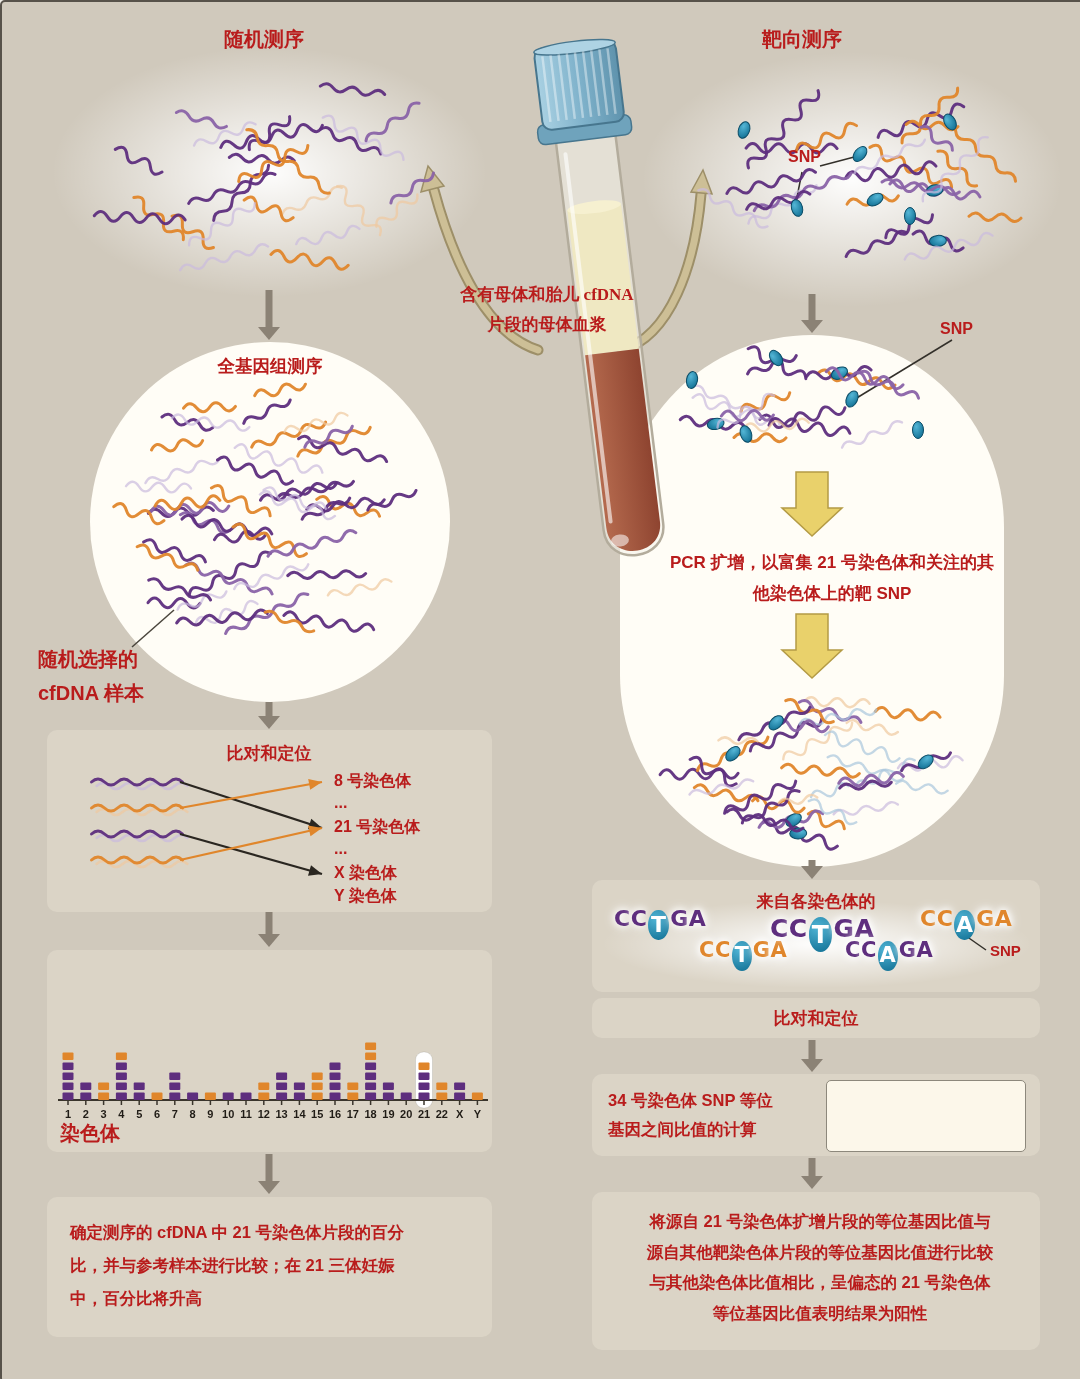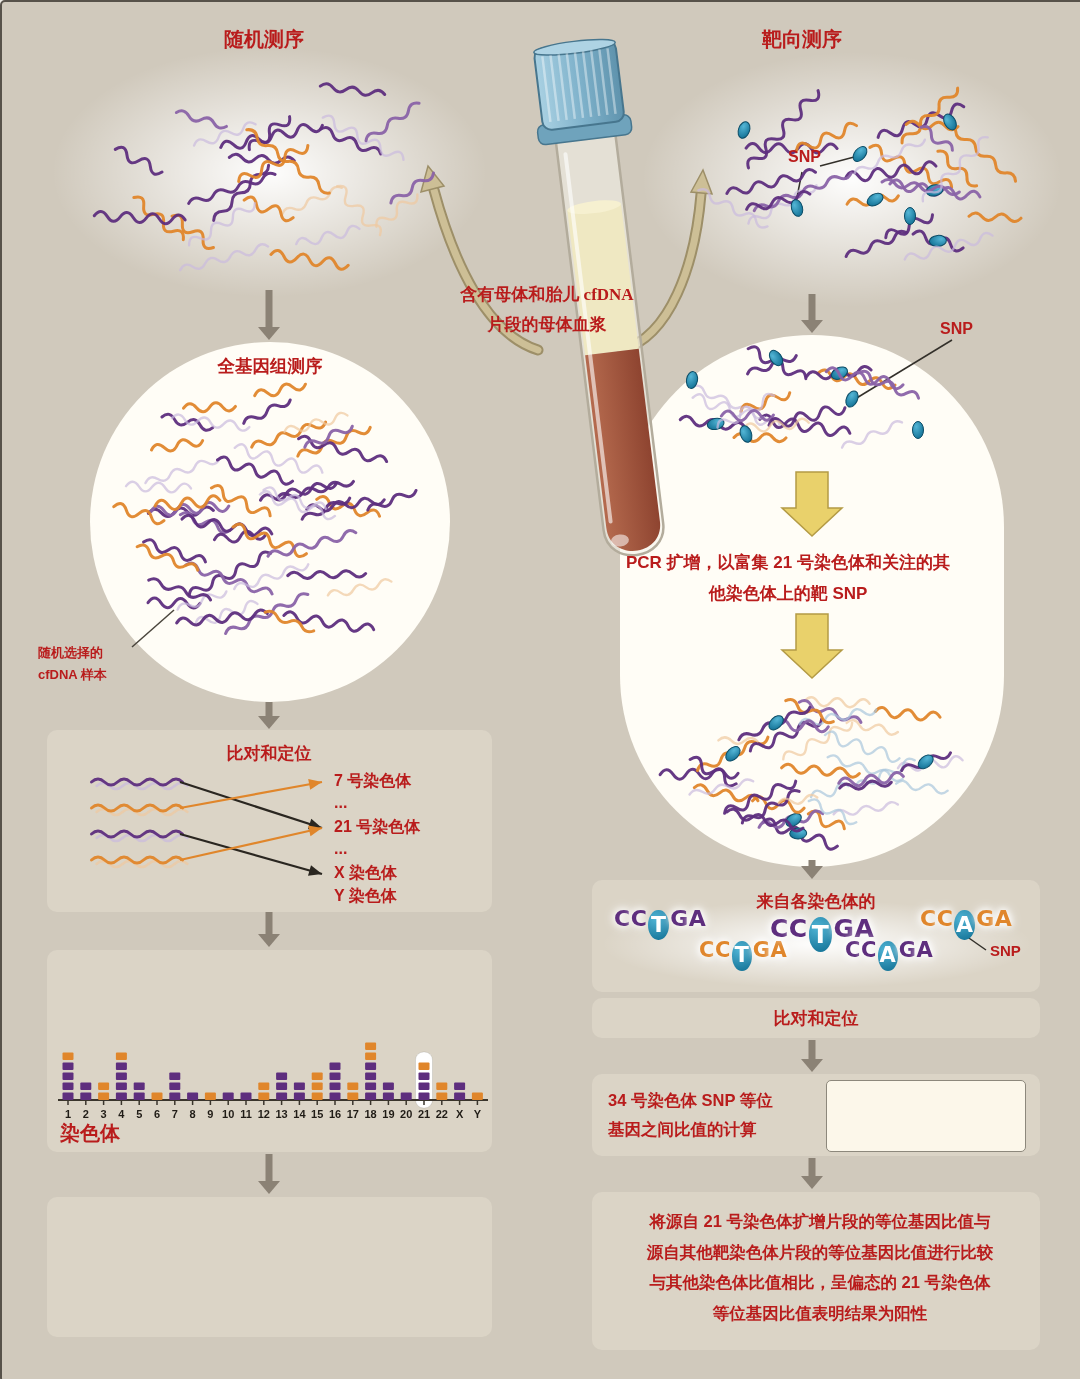--- a/index.html
+++ b/index.html
@@ -448,7 +448,7 @@
 
   <div class="t" style="left:786px;top:146px;font-size:16px;">SNP</div>
   <div class="t" style="left:938px;top:318px;font-size:16px;">SNP</div>
-  <div class="t ctr pre" style="left:604px;top:546px;width:364px;font-size:17px;line-height:1.8;">PCR 扩增，以富集 21 号染色体和关注的其
+  <div class="t ctr pre" style="left:648px;top:546px;width:364px;font-size:17px;line-height:1.8;">PCR 扩增，以富集 21 号染色体和关注的其
 他染色体上的靶 SNP</div>
   <div class="t ctr" style="left:664px;top:888px;width:300px;font-size:17px;">来自各染色体的</div>
   <div id="sequences">

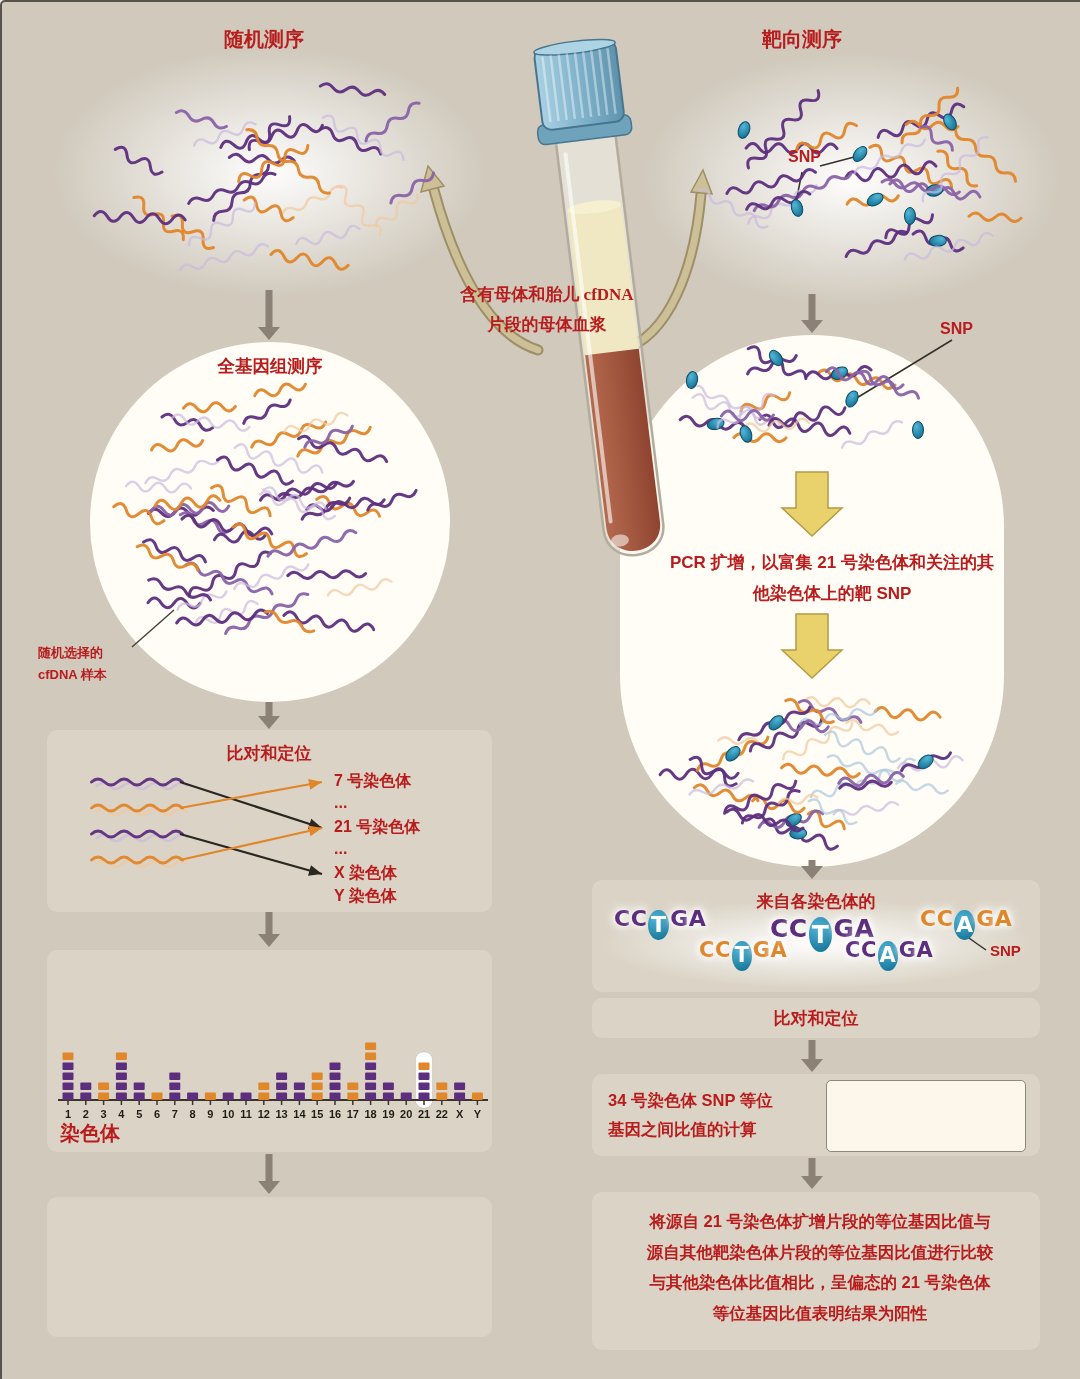--- a/index.html
+++ b/index.html
@@ -433,7 +433,7 @@
   <div class="t ctr pre" style="left:415px;top:278px;width:260px;font-size:17px;line-height:1.75;font-family:Liberation Serif, serif;">含有母体和胎儿 cfDNA
 片段的母体血浆</div>
   <div class="t ctr" style="left:148px;top:352px;width:240px;font-size:17.5px;">全基因组测序</div>
-  <div class="t pre" style="left:36px;top:640px;width:150px;font-size:13px;line-height:1.7;">随机选择的
+  <div class="t pre" style="left:36px;top:640px;width:150px;font-size:20px;line-height:1.7;">随机选择的
 cfDNA 样本</div>
   <div class="t ctr" style="left:117px;top:740px;width:300px;font-size:17px;">比对和定位</div>
   <div id="chr-labels">

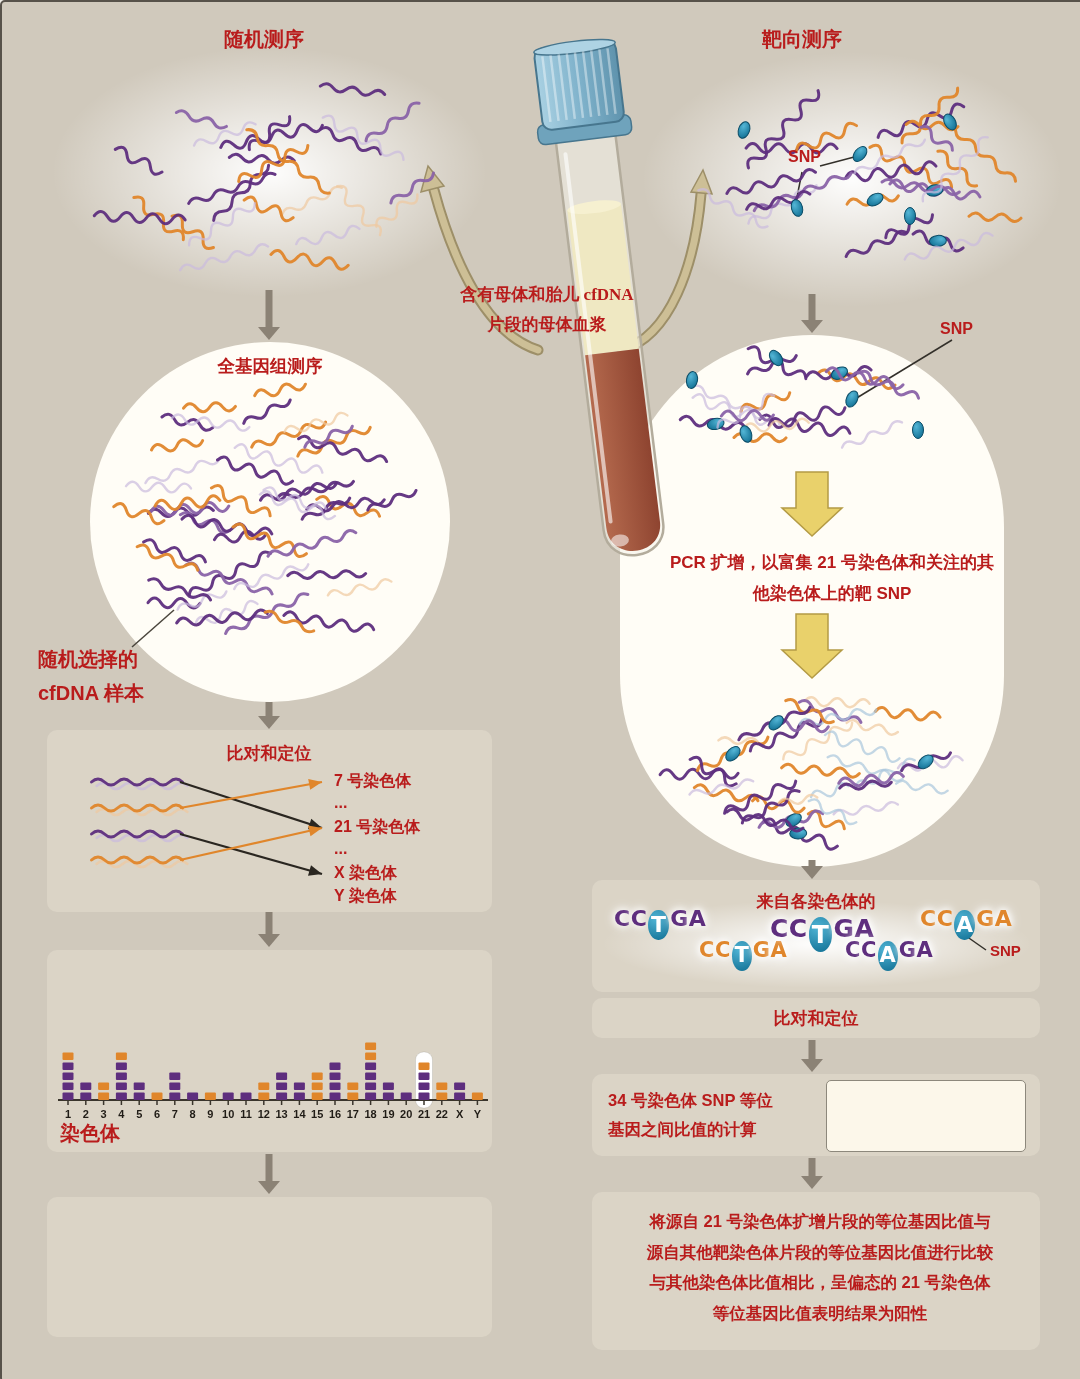--- a/index.html
+++ b/index.html
@@ -437,7 +437,7 @@
 cfDNA 样本</div>
   <div class="t ctr" style="left:117px;top:740px;width:300px;font-size:17px;">比对和定位</div>
   <div id="chr-labels">
-      <div class="chr t" style="top: 769px;">7 号染色体</div>
+      <div class="chr t" style="top: 769px;">8 号染色体</div>
       <div class="chr t" style="top: 792px;">...</div>
       <div class="chr t" style="top: 815px;">21 号染色体</div>
       <div class="chr t" style="top: 838px;">...</div>

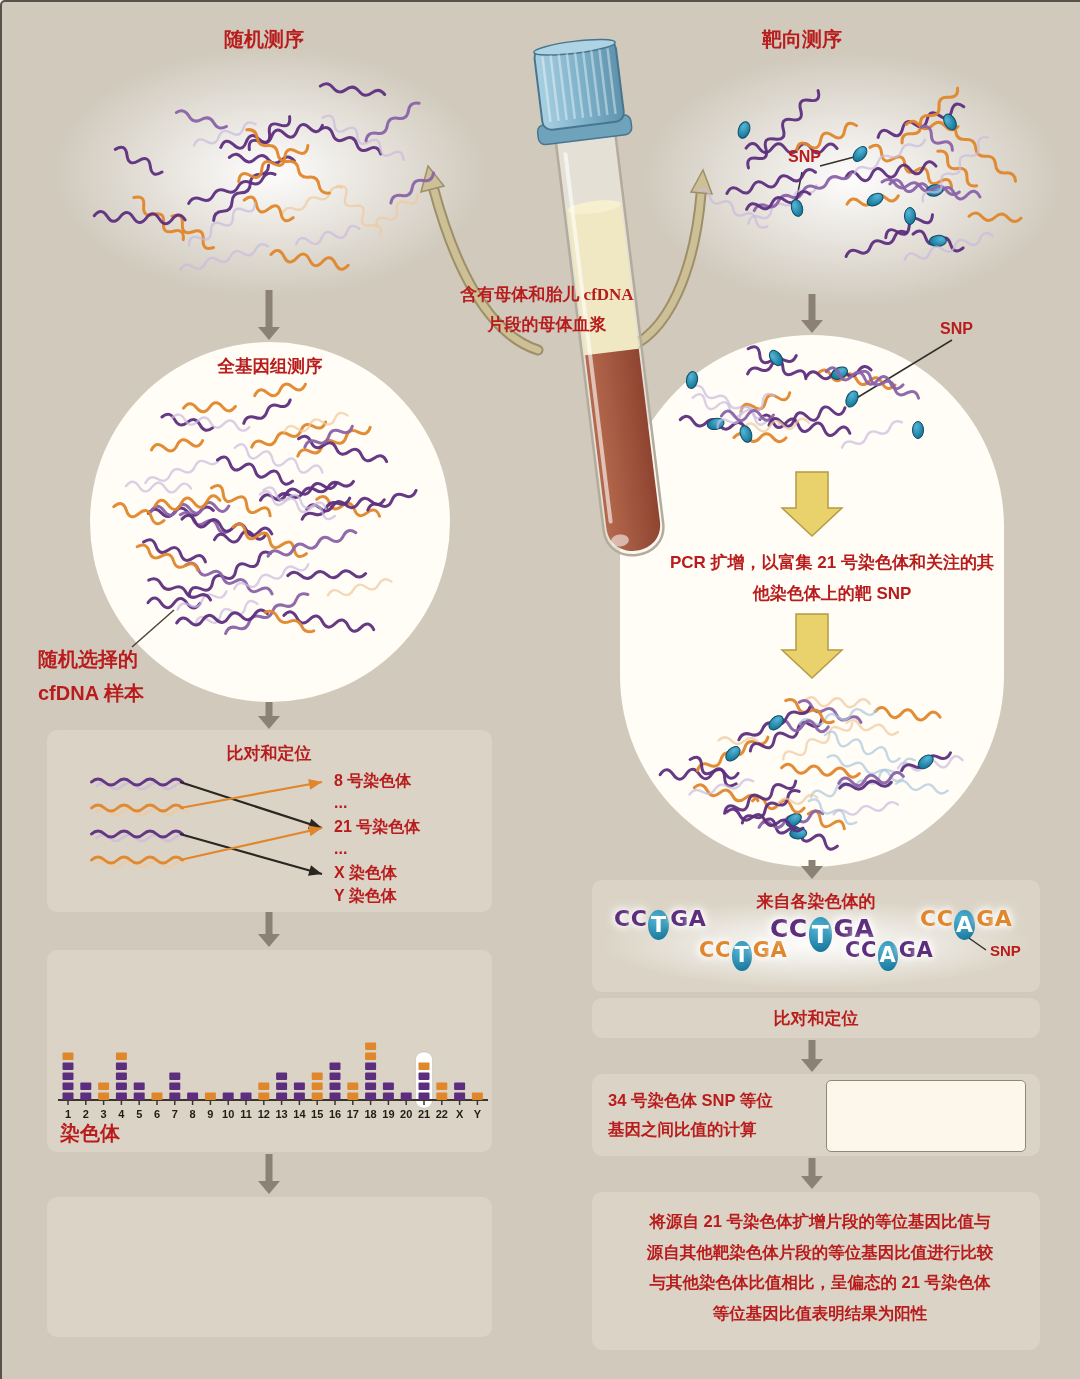--- a/index.html
+++ b/index.html
@@ -445,6 +445,9 @@
       <div class="chr t" style="top: 884px;">Y 染色体</div>
     </div>
   <div class="t" style="left:58px;top:1118px;font-size:20px;">染色体</div>
+  <div class="t pre" style="left:68px;top:1214px;width:404px;font-size:16.5px;line-height:2.0;">确定测序的 cfDNA 中 21 号染色体片段的百分
+比，并与参考样本进行比较；在 21 三体妊娠
+中，百分比将升高</div>
 
   <div class="t" style="left:786px;top:146px;font-size:16px;">SNP</div>
   <div class="t" style="left:938px;top:318px;font-size:16px;">SNP</div>

